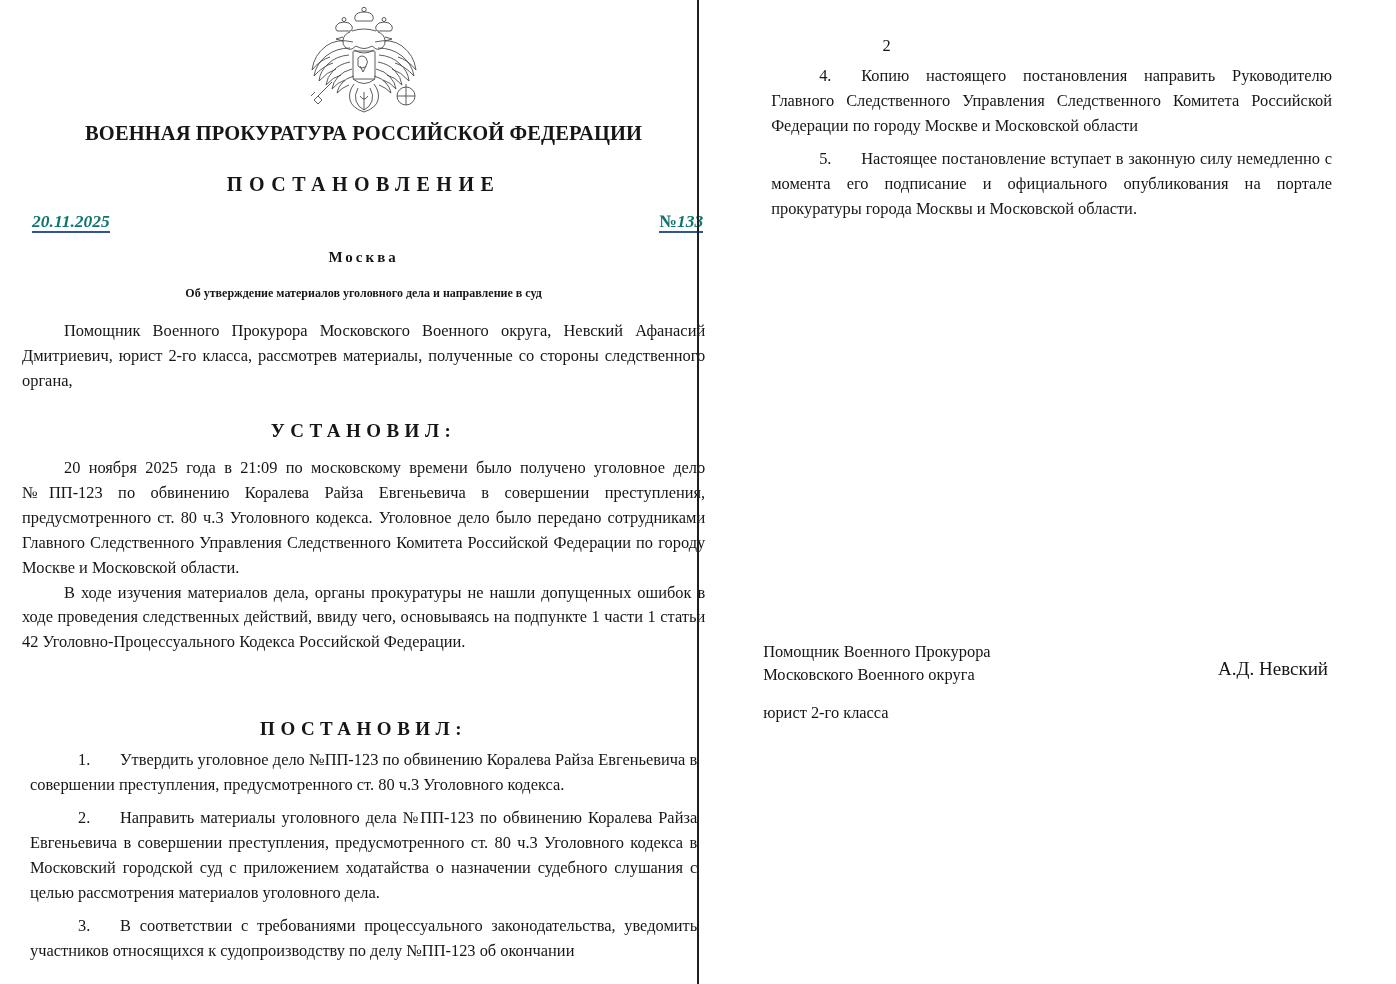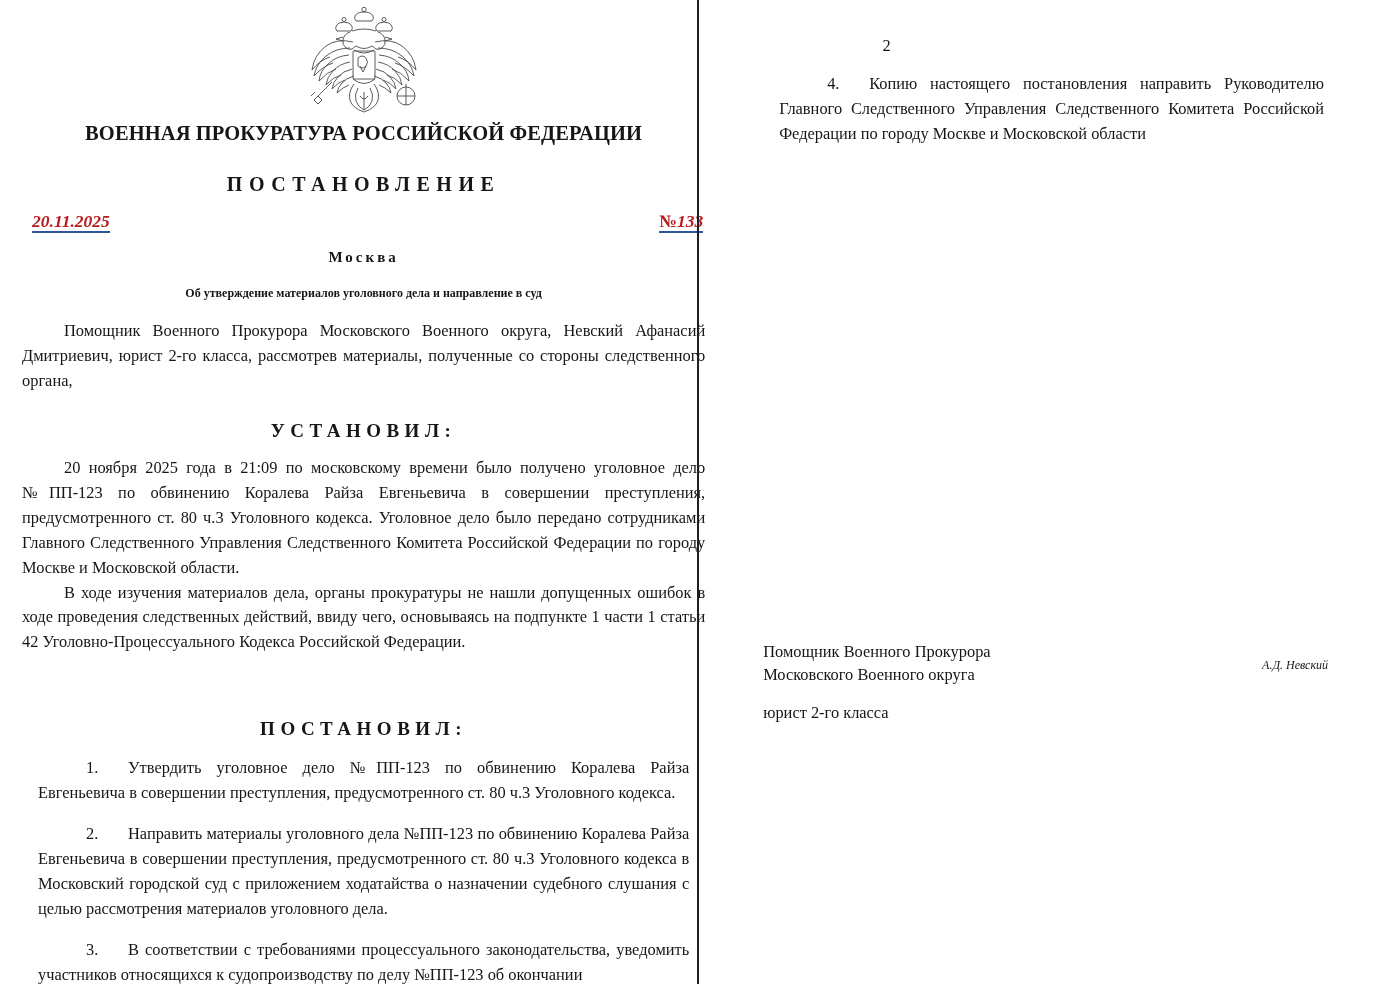--- a/index.html
+++ b/index.html
@@ -122,7 +122,7 @@
   p.body.first-after-head { margin-top: 14px; }
 
   p.numbered {
-    margin: 16px;
+    margin: 8px;
     text-align: justify;
     font-size: 16.4px;
     line-height: 1.52;

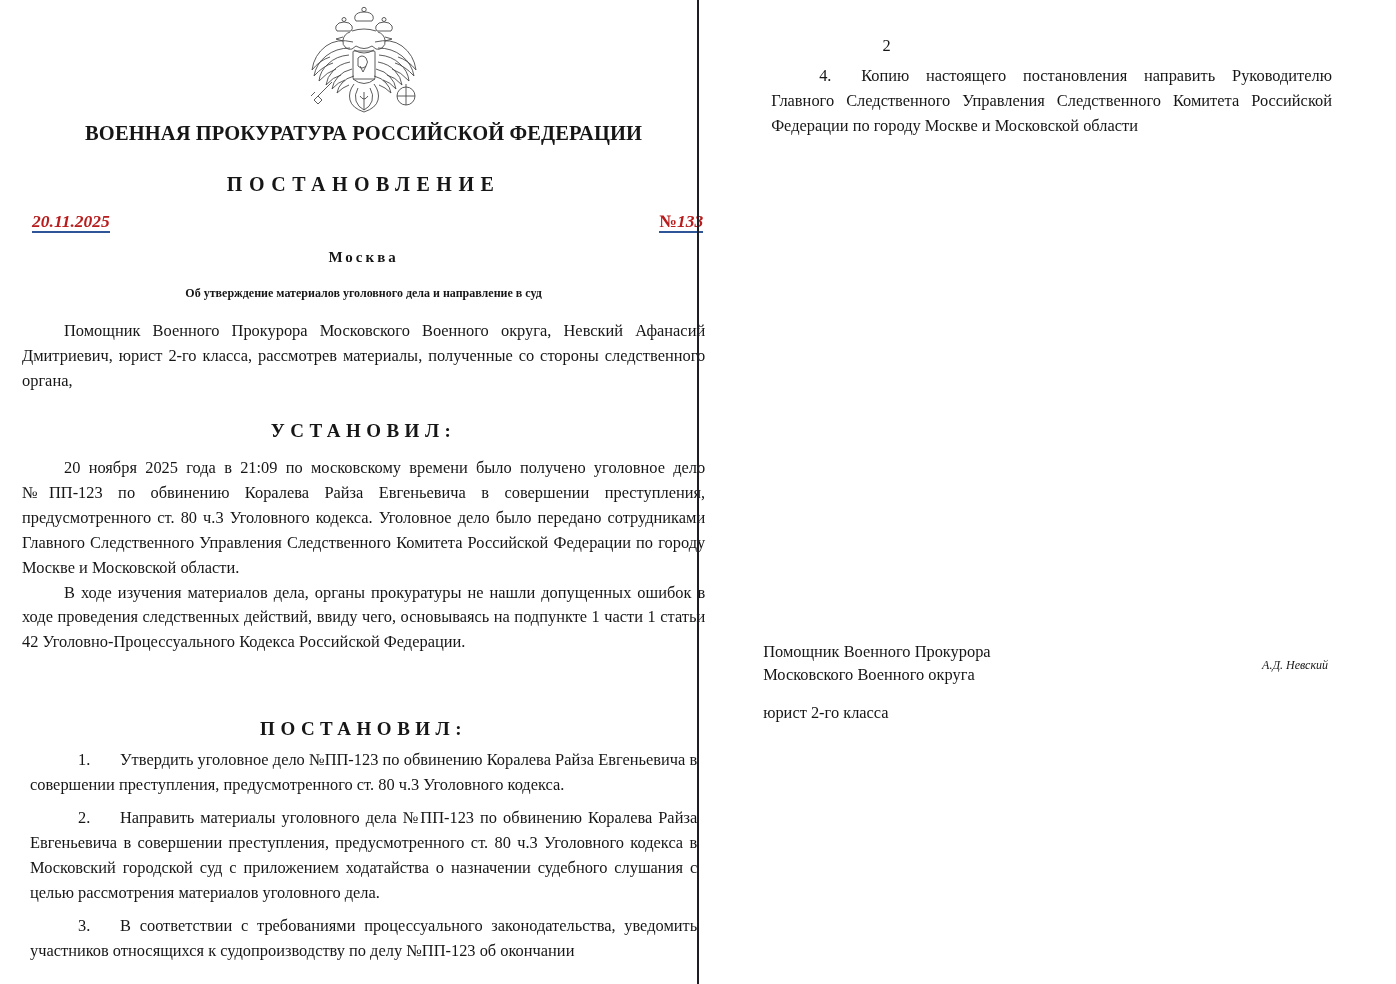--- a/index.html
+++ b/index.html
@@ -269,6 +269,7 @@
 
 
     <p class="numbered"><span class="marker">4.</span><span>Копию настоящего постановления направить Руководителю Главного Следственного Управления Следственного Комитета Российской Федерации по городу Москве и Московской области</span></p>
+    <p class="numbered"><span class="marker">5.</span><span>Настоящее постановление вступает в законную силу немедленно с момента его подписание и официального опубликования на портале прокуратуры города Москвы и Московской области.</span></p>
 
     <div class="sign-block">
       <div class="sign-left">

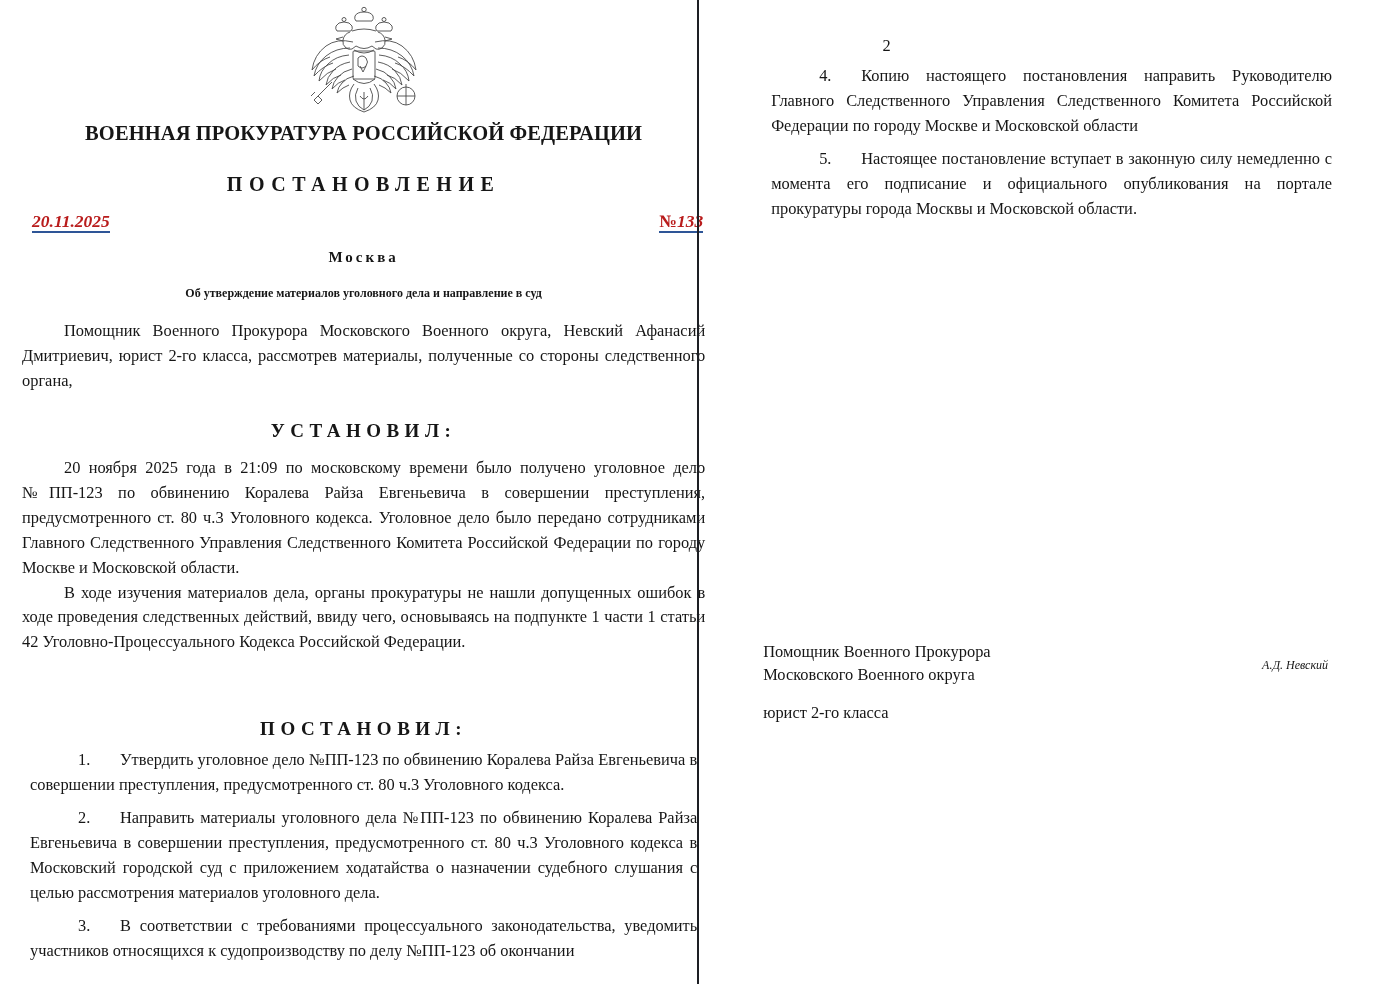--- a/index.html
+++ b/index.html
@@ -76,7 +76,7 @@
     padding: 0 2px 0 10px;
   }
   .meta-date, .meta-num {
-    color: #b91c1c;
+    color: #0f766e;
     font-size: 17.5px;
     font-style: italic;
     font-weight: bold;

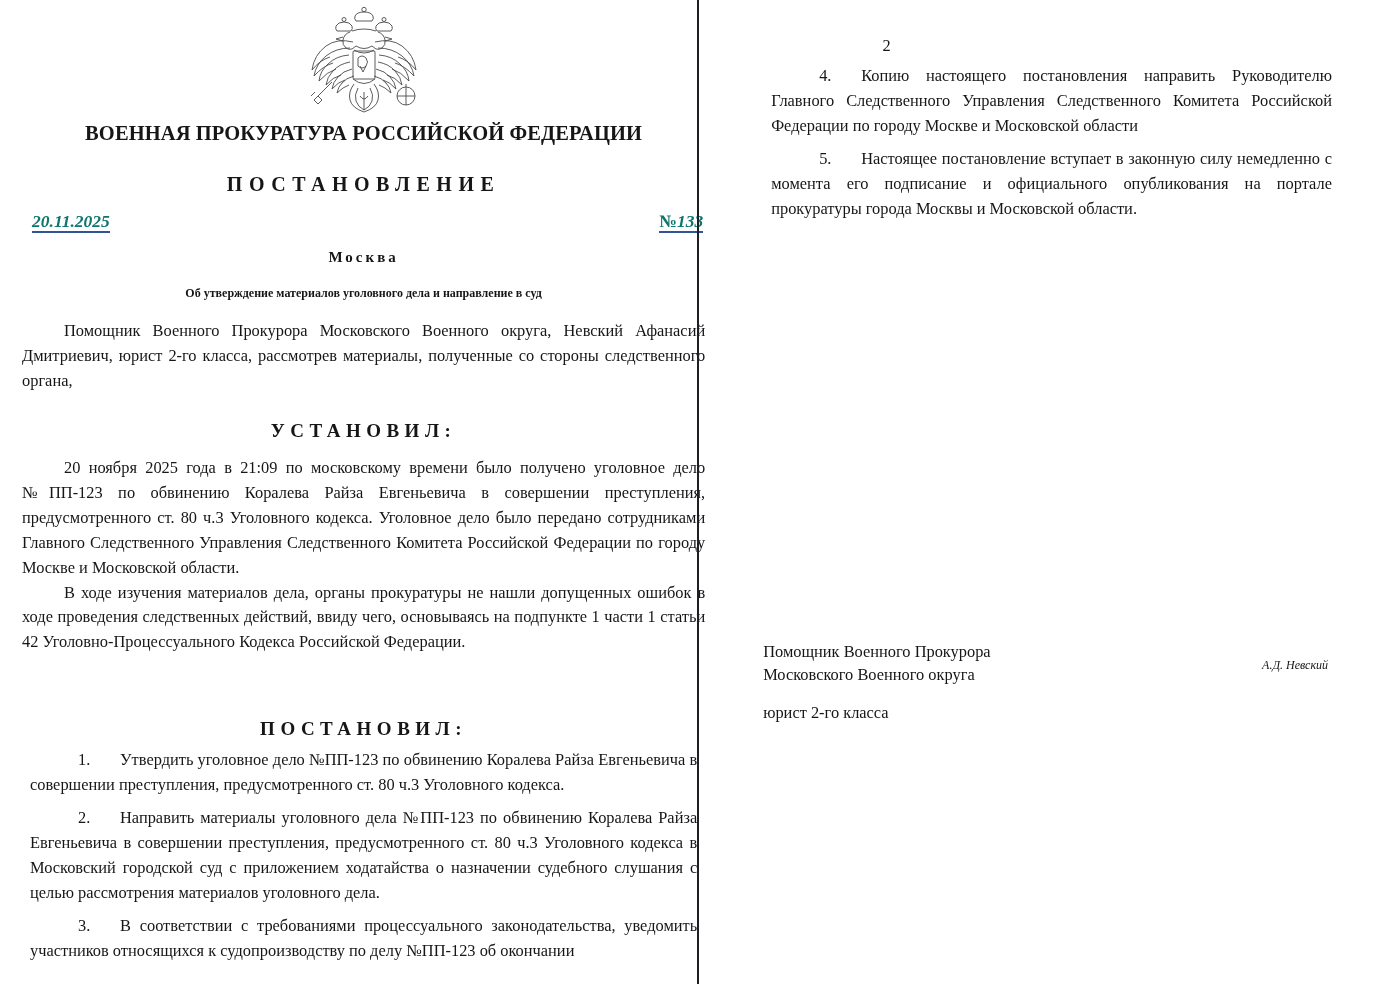--- a/index.html
+++ b/index.html
@@ -163,10 +163,9 @@
   }
   .sign-left .rank { margin-top: 14px; }
   .sign-right {
-    font-size: 12px;
+    font-size: 19px;
     white-space: nowrap;
     padding-top: 18px;
-    font-style: italic;
   }
 </style>
 </head>

